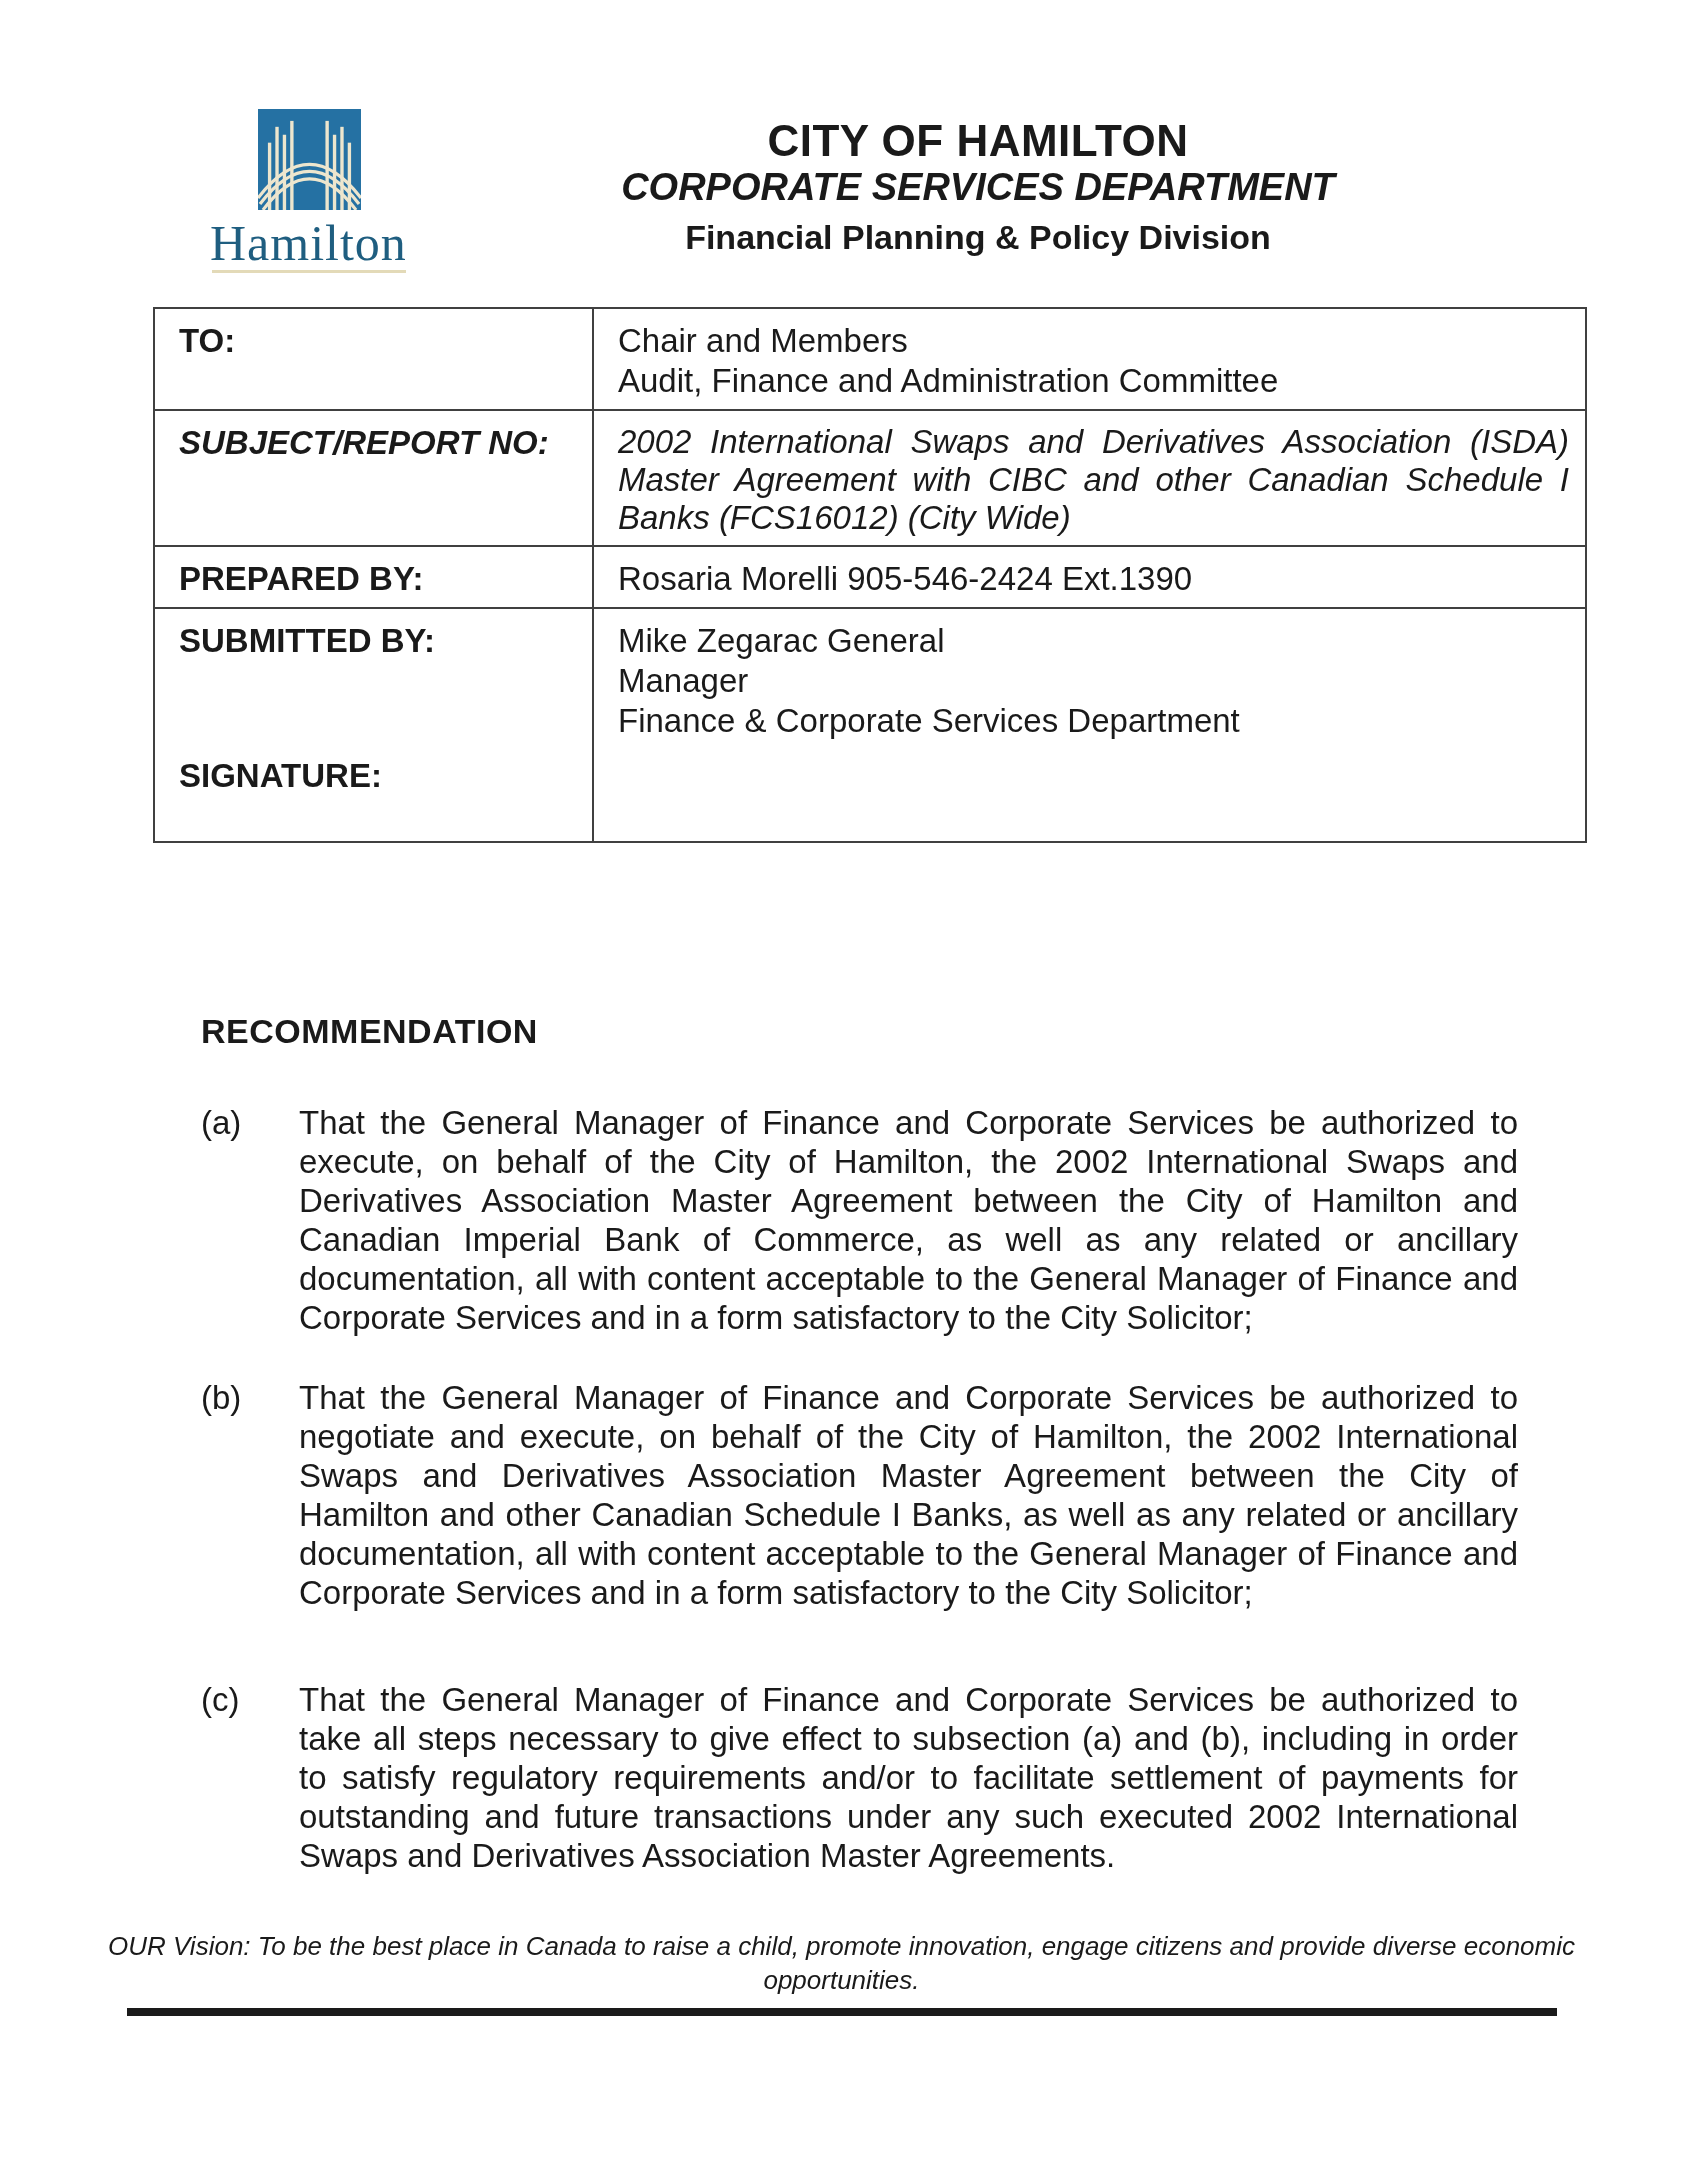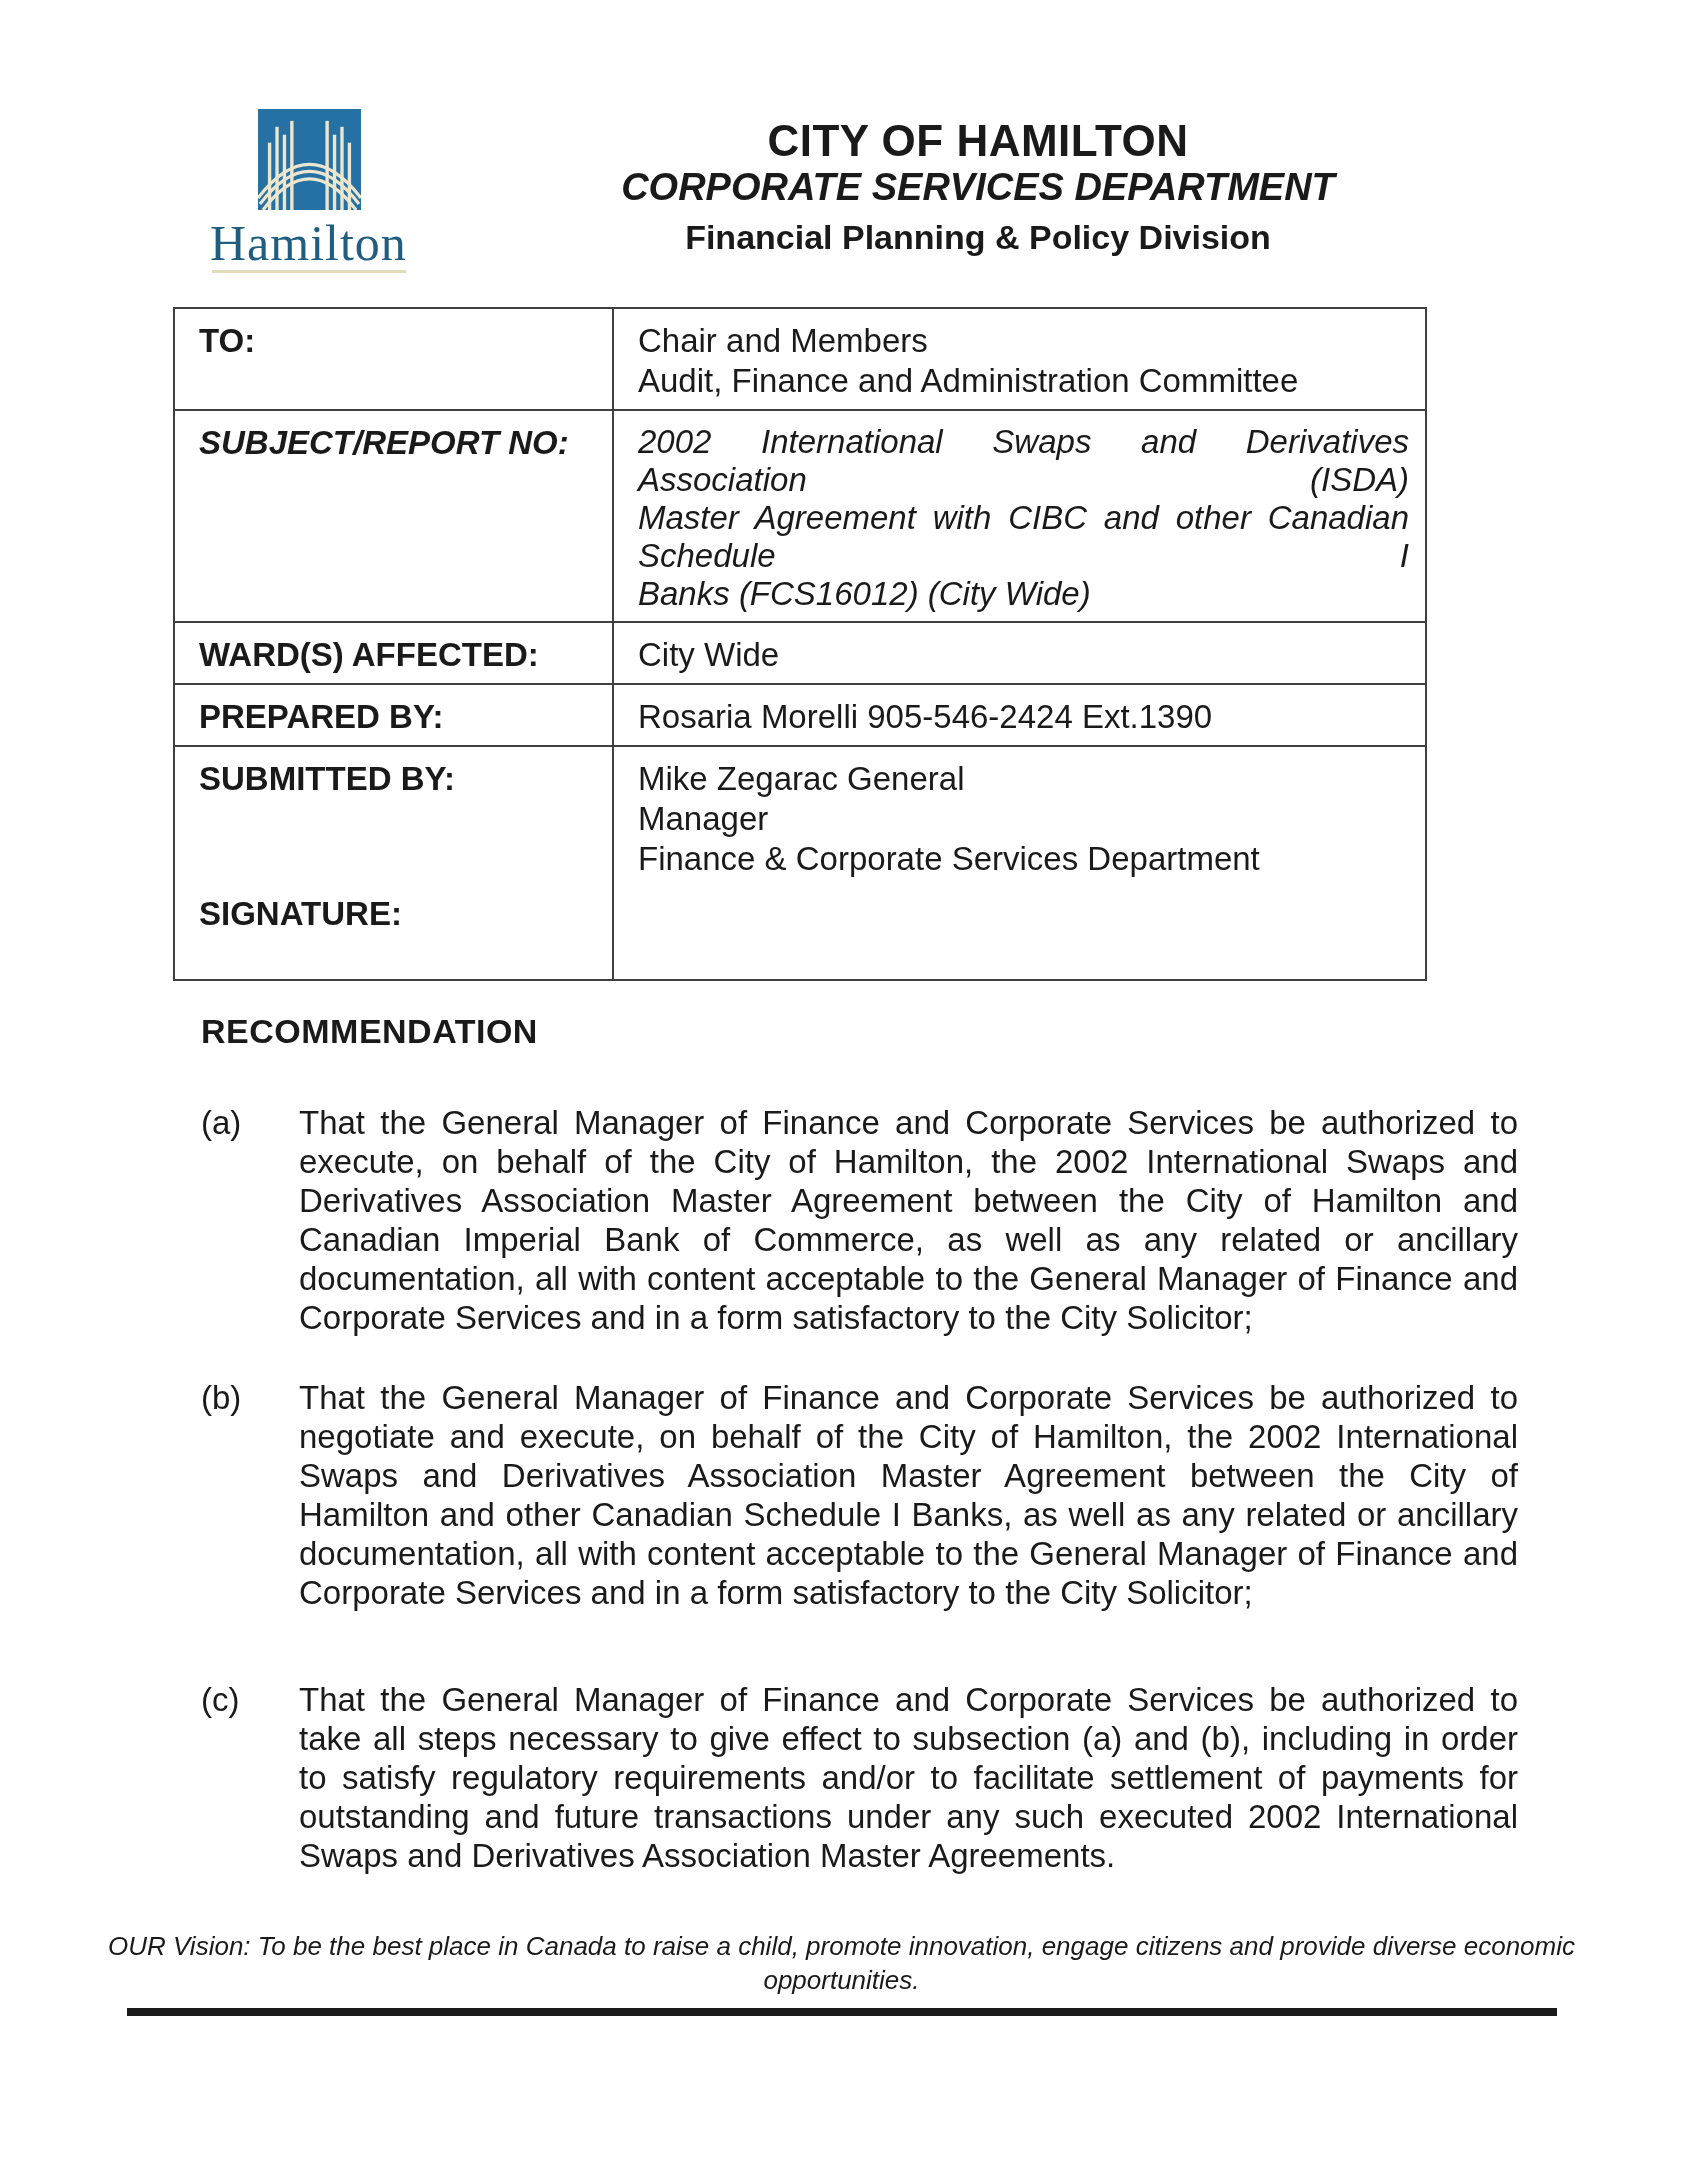--- a/index.html
+++ b/index.html
@@ -29,7 +29,7 @@
 
   
   table.info-table{
-    position:absolute;left:173px;top:307px;width:1254px;
+    position:absolute;left:153px;top:307px;width:1434px;
     border-collapse:collapse;table-layout:fixed;
   }
   table.info-table td{

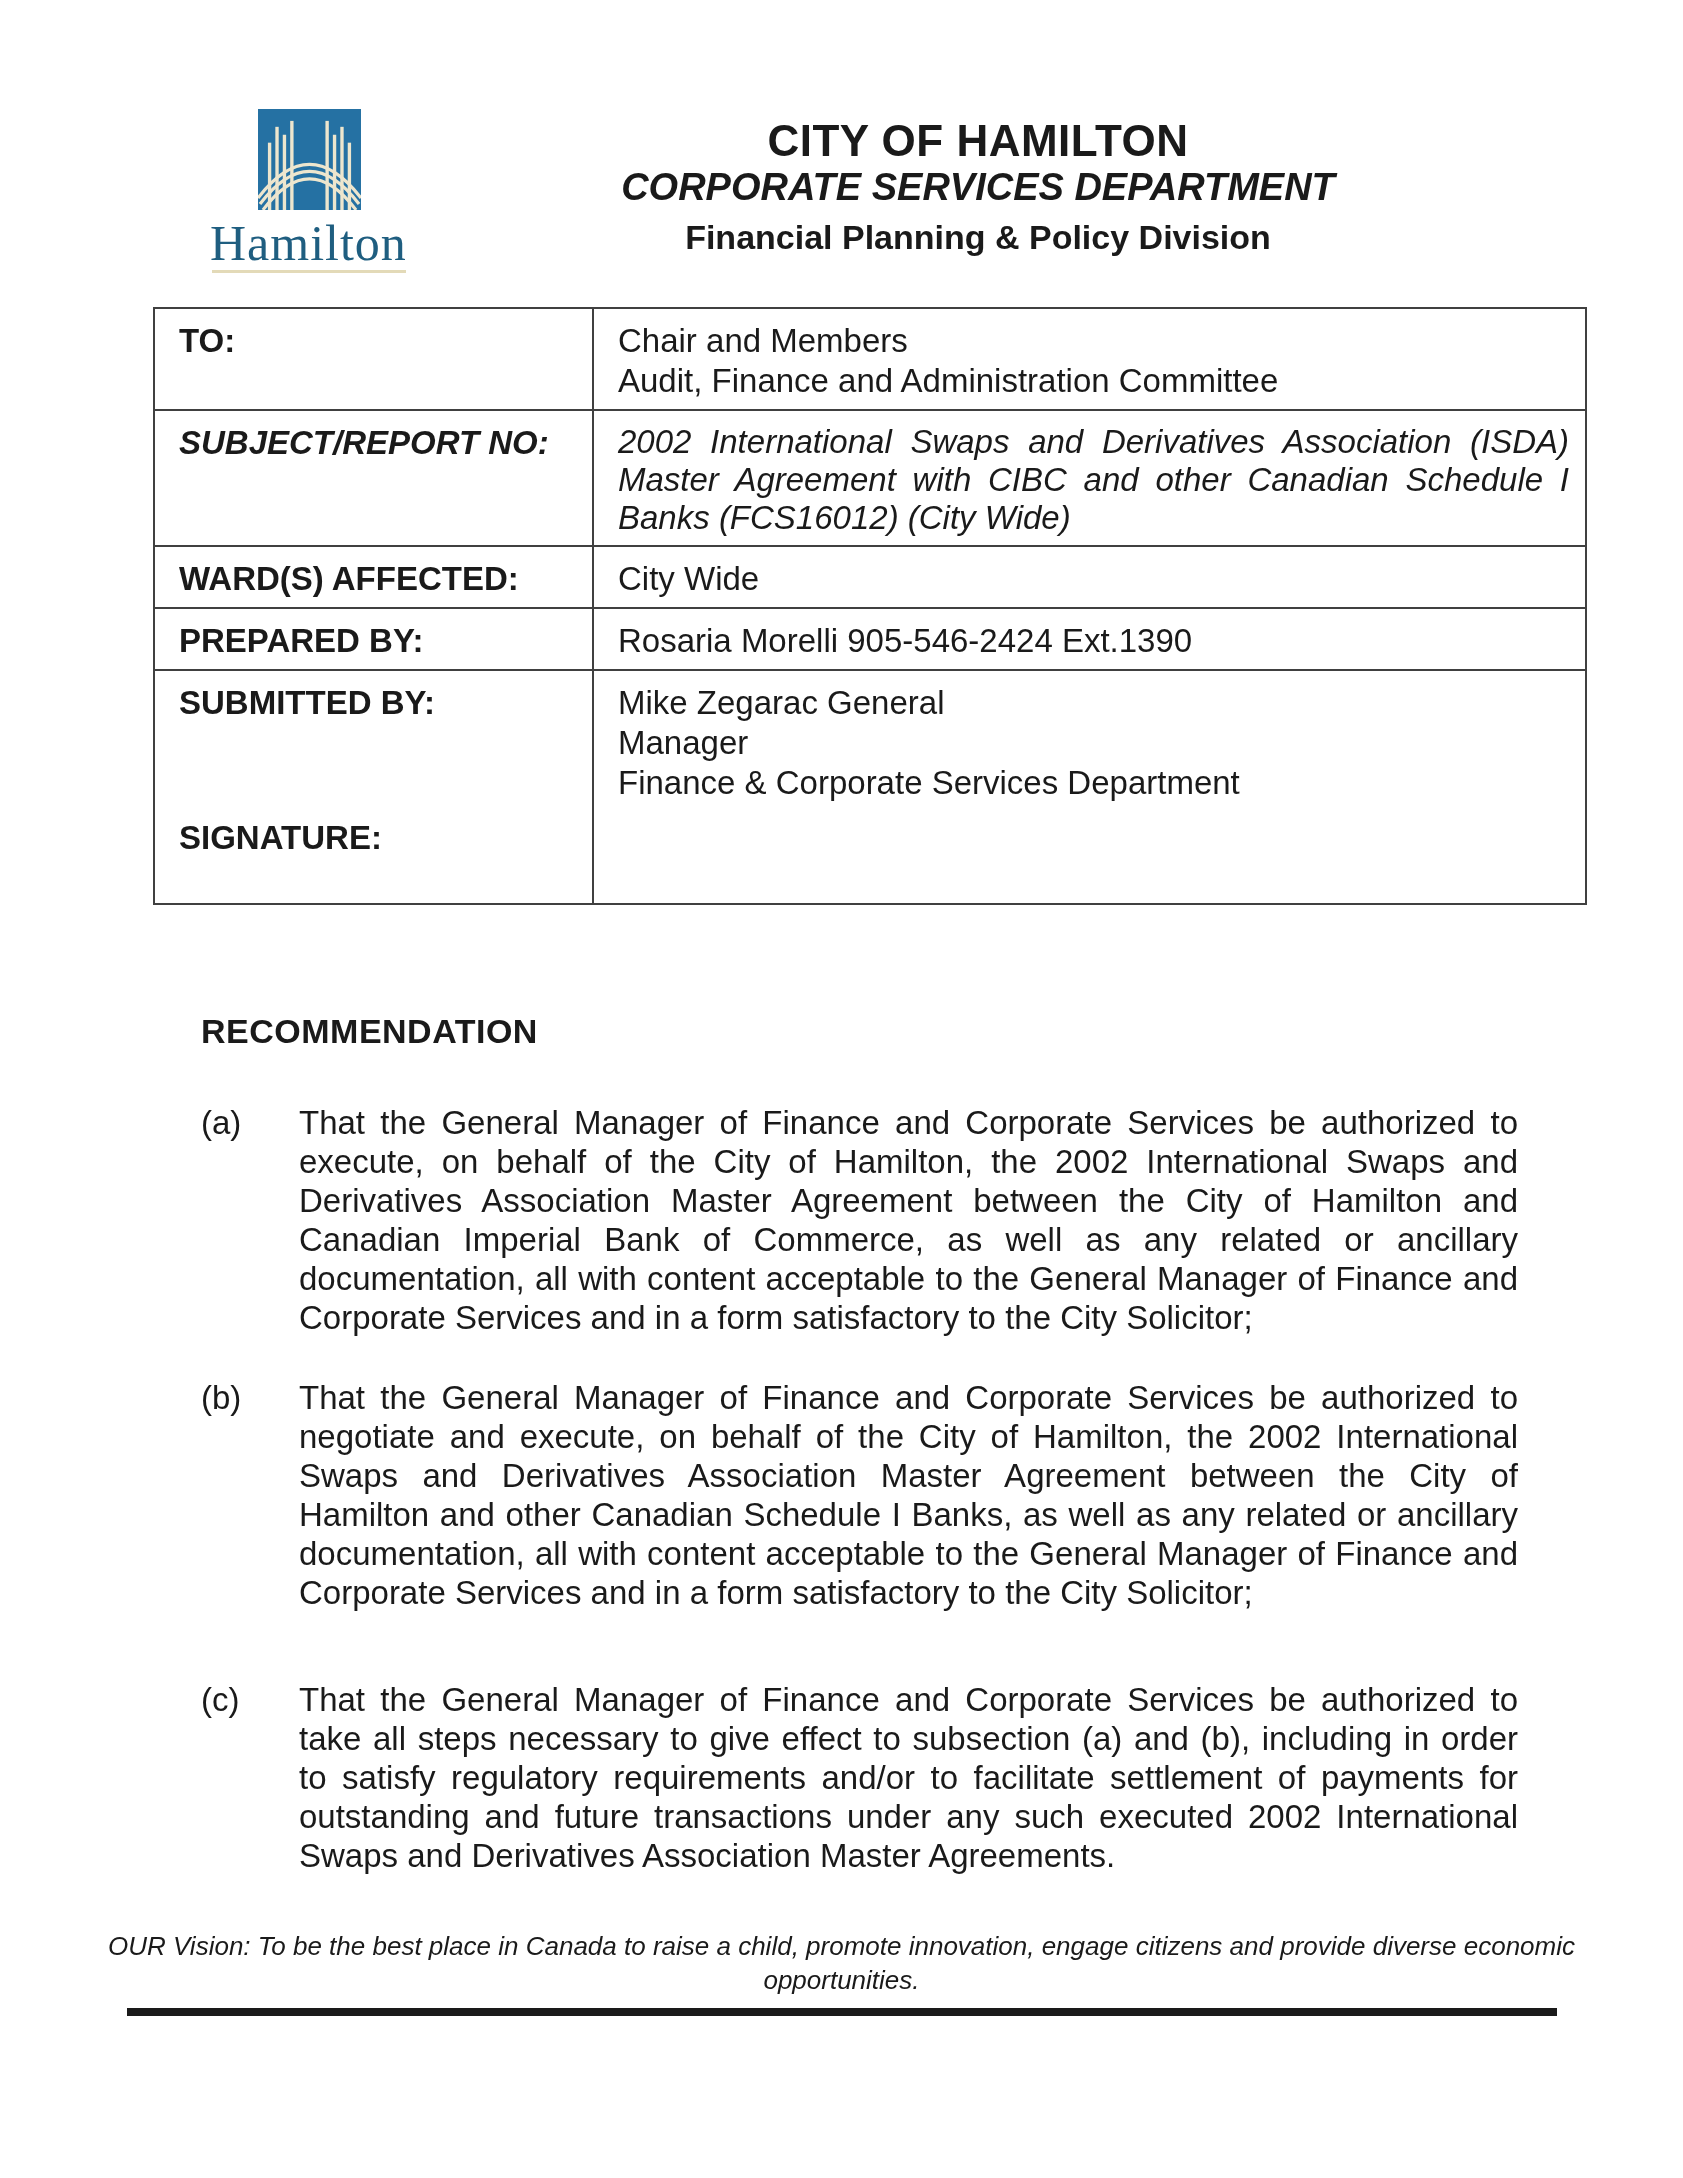--- a/index.html
+++ b/index.html
@@ -124,12 +124,6 @@
           <div class="last-line">Banks (FCS16012) (City Wide)</div>
         </td>
       </tr>
-      <tr class="row-ward">
-        <td class="cell-label">WARD(S) AFFECTED:</td>
-        <td class="cell-value">
-          <div>City Wide</div>
-        </td>
-      </tr>
       <tr class="row-prepared">
         <td class="cell-label">PREPARED BY:</td>
         <td class="cell-value">

